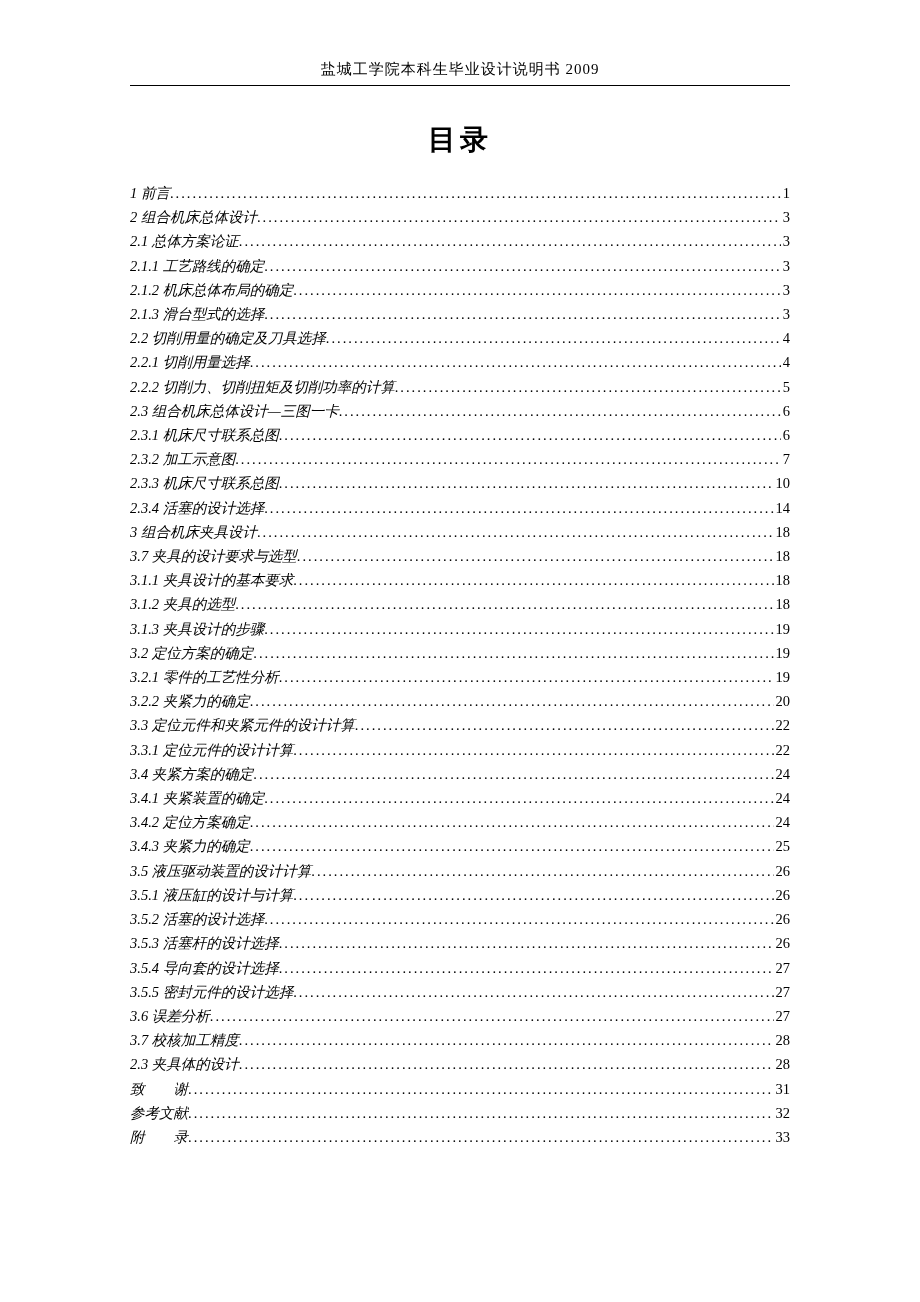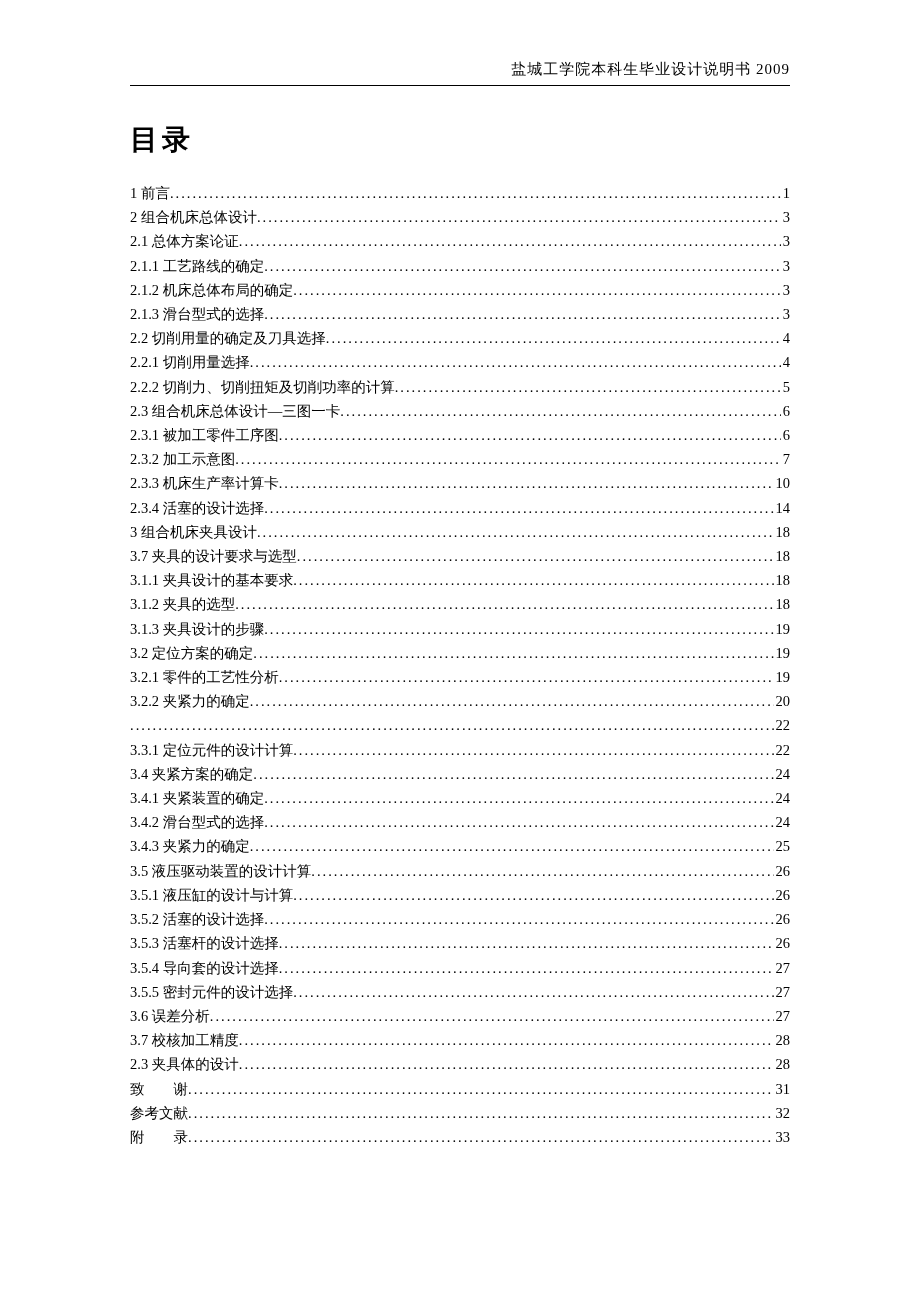--- a/index.html
+++ b/index.html
@@ -16,7 +16,7 @@
       color: #000;
     }
     .header {
-      text-align: right;
+      text-align: center;
       font-size: 15px;
       letter-spacing: 1px;
       padding-bottom: 6px;

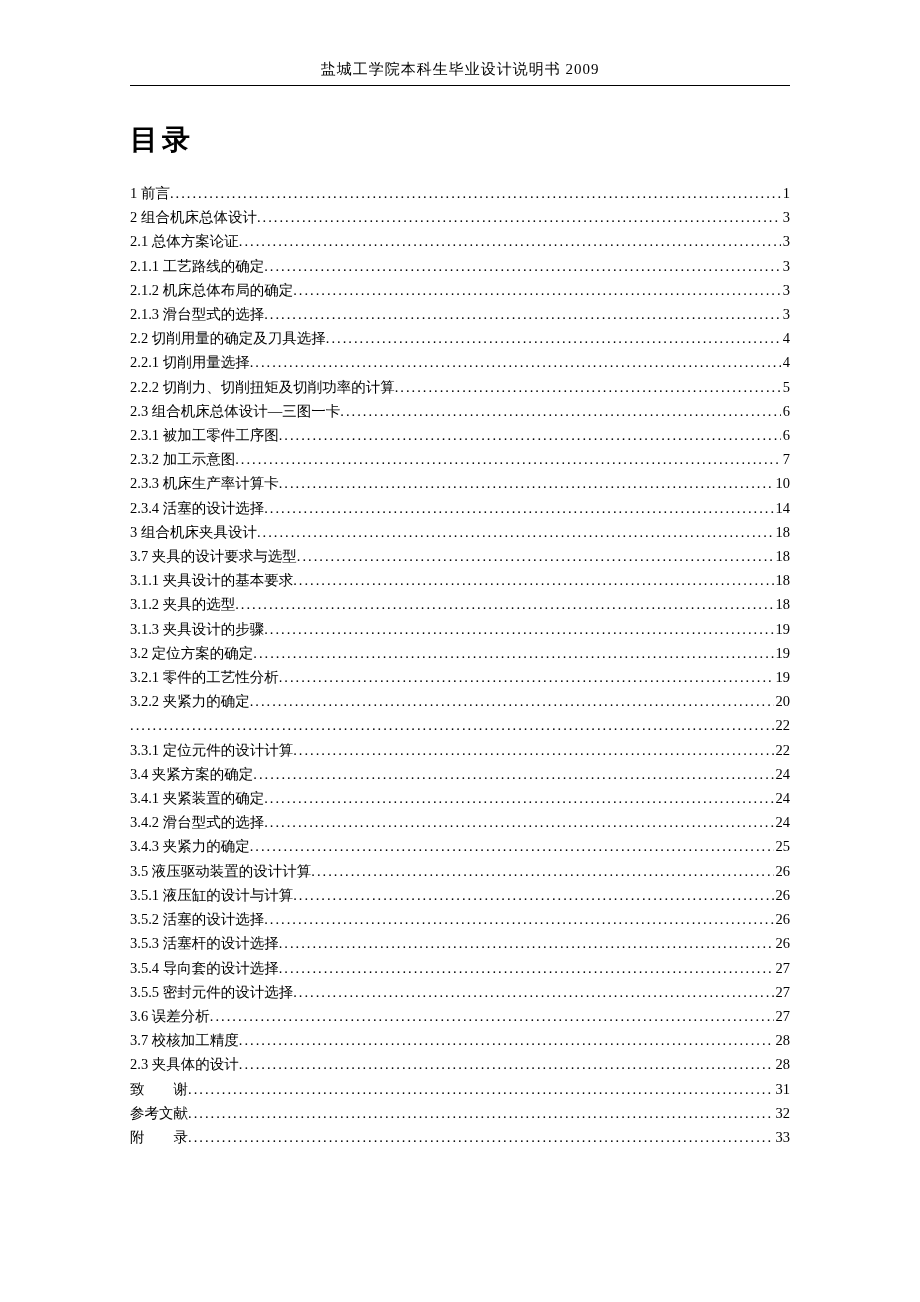--- a/index.html
+++ b/index.html
@@ -24,7 +24,7 @@
       margin-bottom: 35px;
     }
     .title {
-      text-align: left;
+      text-align: center;
       font-size: 28px;
       font-weight: bold;
       letter-spacing: 4px;

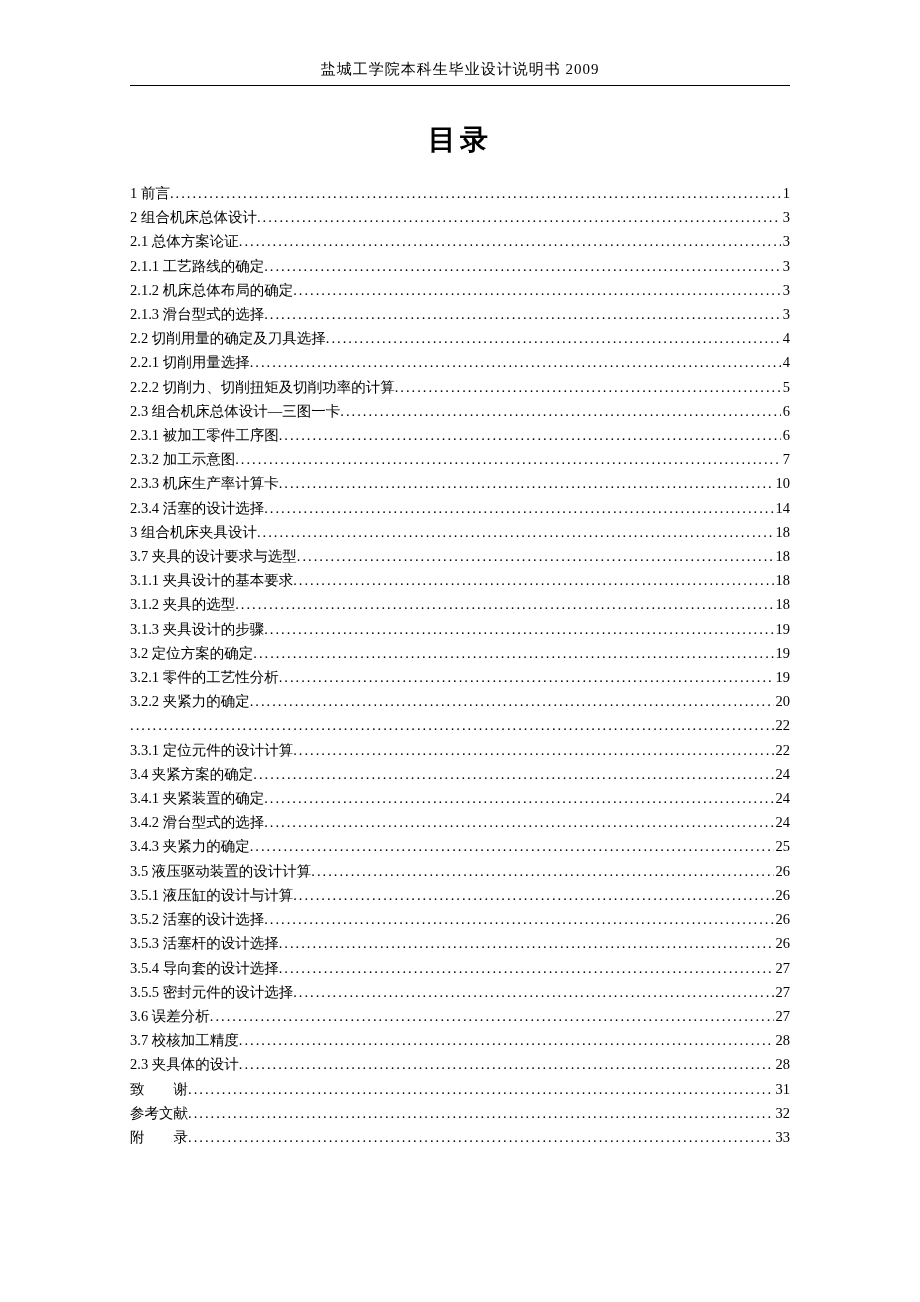--- a/index.html
+++ b/index.html
@@ -41,6 +41,7 @@
     }
     .toc-label {
       flex: 0 0 auto;
+      font-style: italic;
     }
     .toc-dots {
       flex: 1 1 auto;

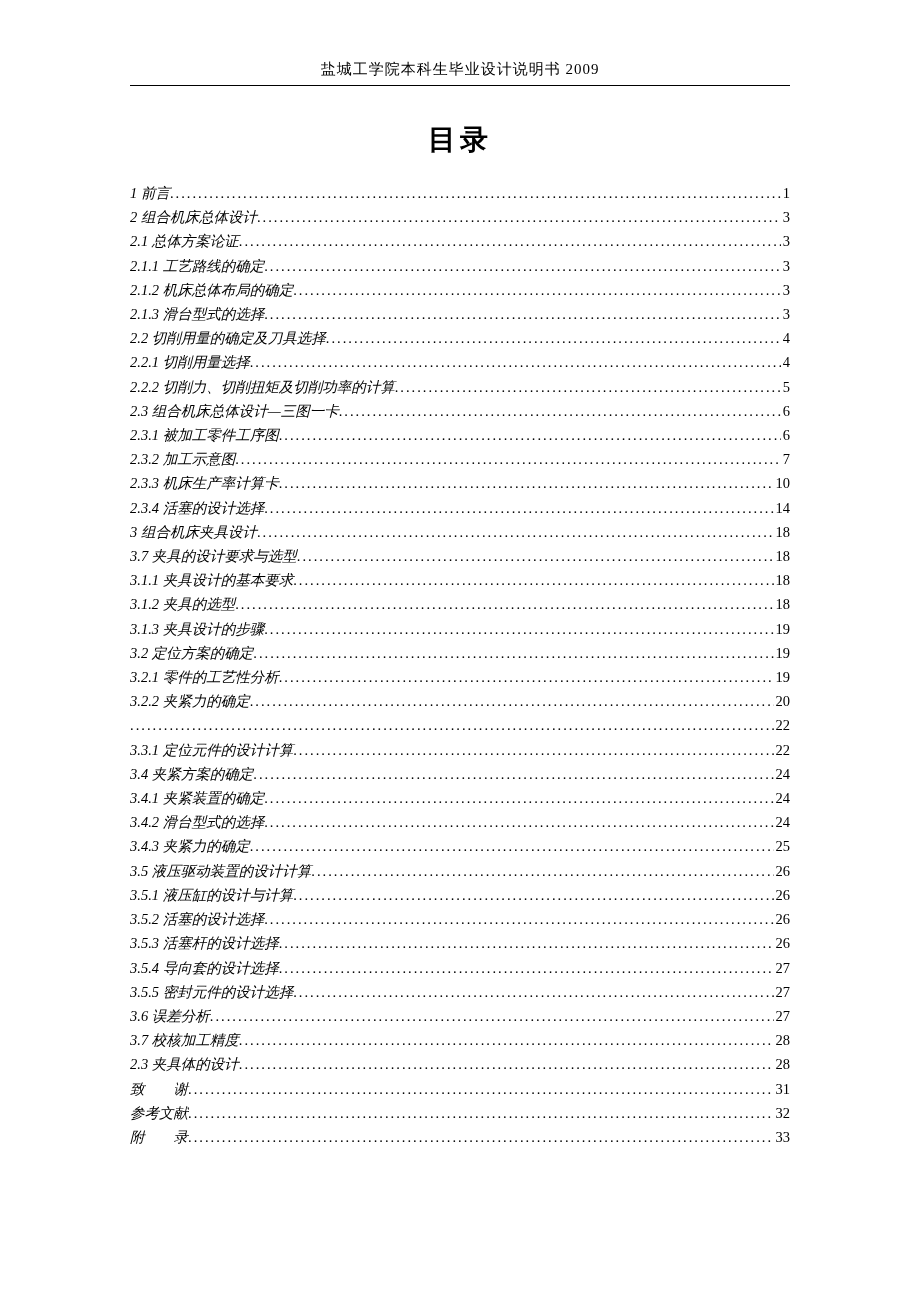--- a/index.html
+++ b/index.html
@@ -116,7 +116,7 @@
       <span class="toc-page">6</span>
     </div>
     <div class="toc-row">
-      <span class="toc-label">2.3.1 被加工零件工序图</span>
+      <span class="toc-label">2.3.1 机床尺寸联系总图</span>
       <span class="toc-dots"></span>
       <span class="toc-page">6</span>
     </div>

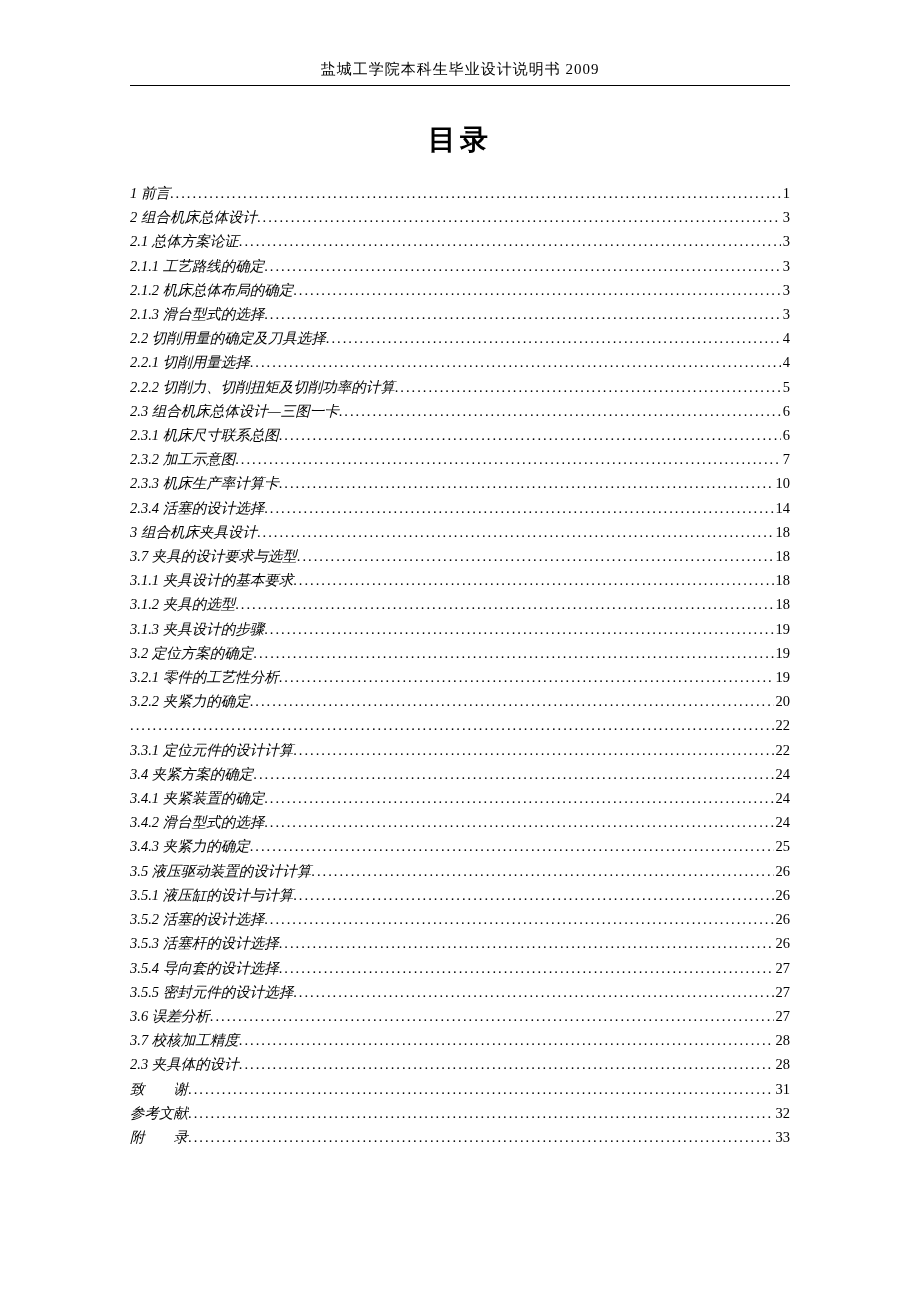--- a/index.html
+++ b/index.html
@@ -126,7 +126,7 @@
       <span class="toc-page">7</span>
     </div>
     <div class="toc-row">
-      <span class="toc-label">2.3.3 机床生产率计算卡</span>
+      <span class="toc-label">2.3.3 机床尺寸联系总图</span>
       <span class="toc-dots"></span>
       <span class="toc-page">10</span>
     </div>

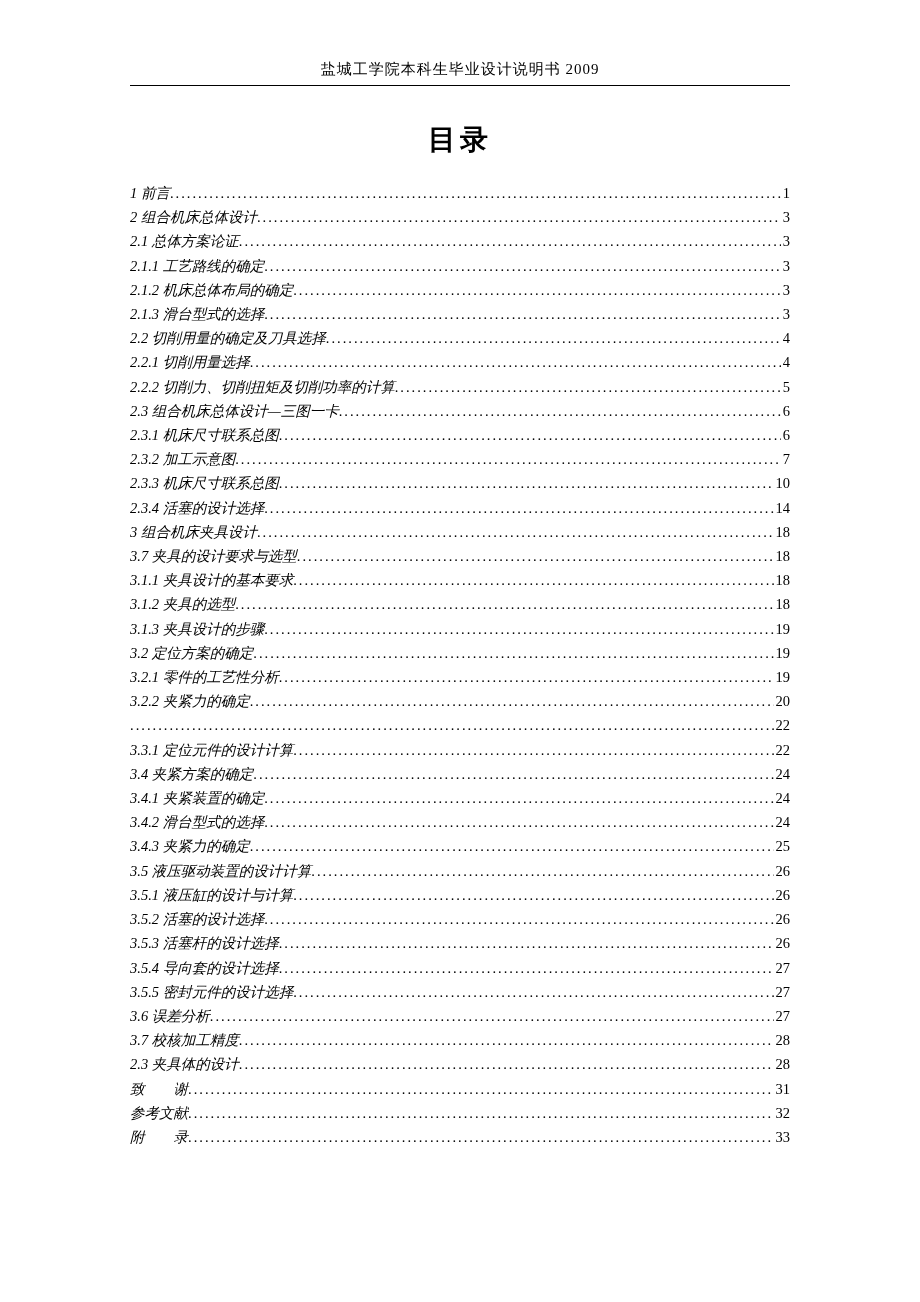--- a/index.html
+++ b/index.html
@@ -176,6 +176,7 @@
       <span class="toc-page">20</span>
     </div>
     <div class="toc-row">
+      <span class="toc-label">3.3 定位元件和夹紧元件的设计计算</span>
       <span class="toc-dots"></span>
       <span class="toc-page">22</span>
     </div>

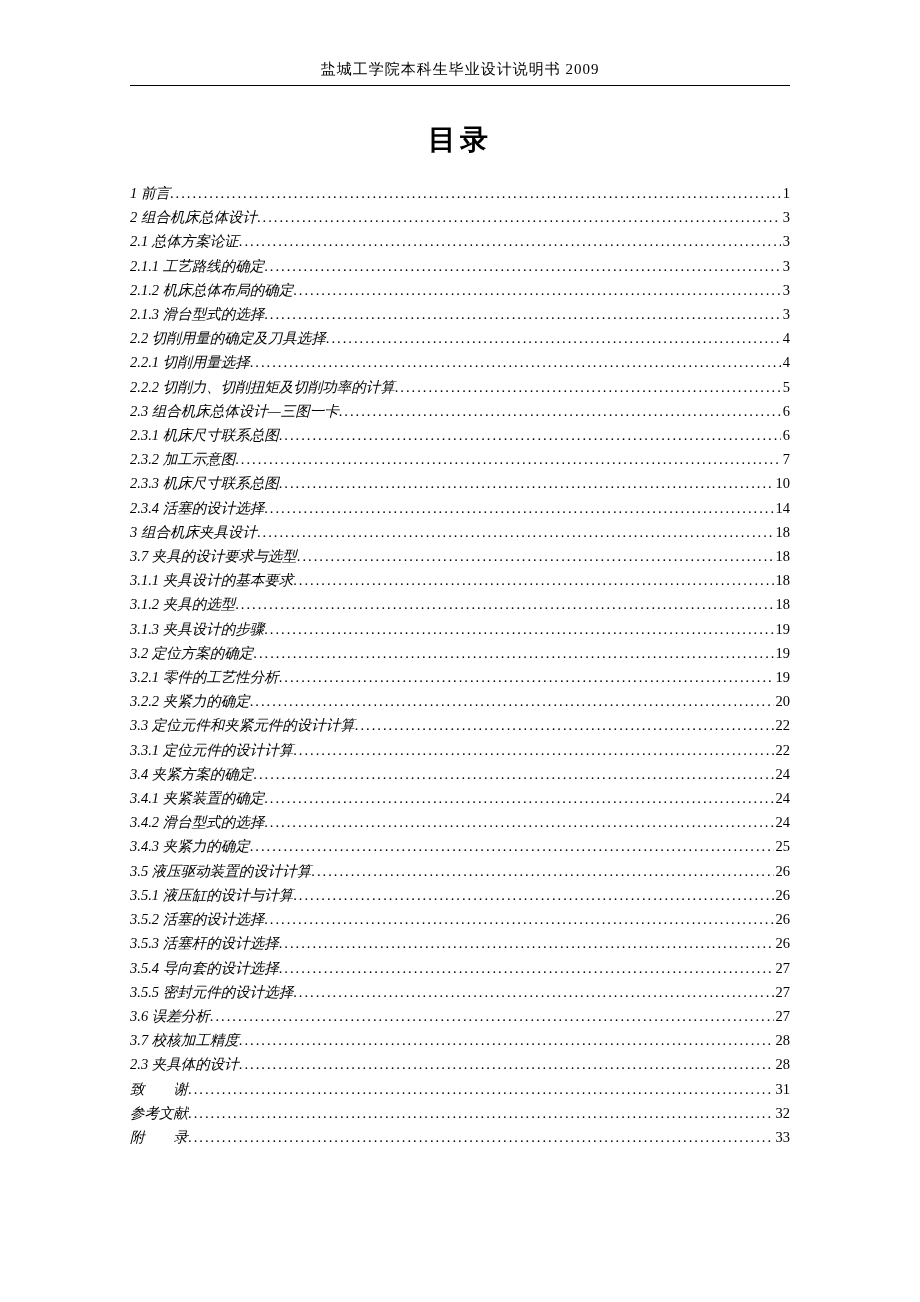--- a/index.html
+++ b/index.html
@@ -196,7 +196,7 @@
       <span class="toc-page">24</span>
     </div>
     <div class="toc-row">
-      <span class="toc-label">3.4.2 滑台型式的选择</span>
+      <span class="toc-label">3.4.2 定位方案确定</span>
       <span class="toc-dots"></span>
       <span class="toc-page">24</span>
     </div>

